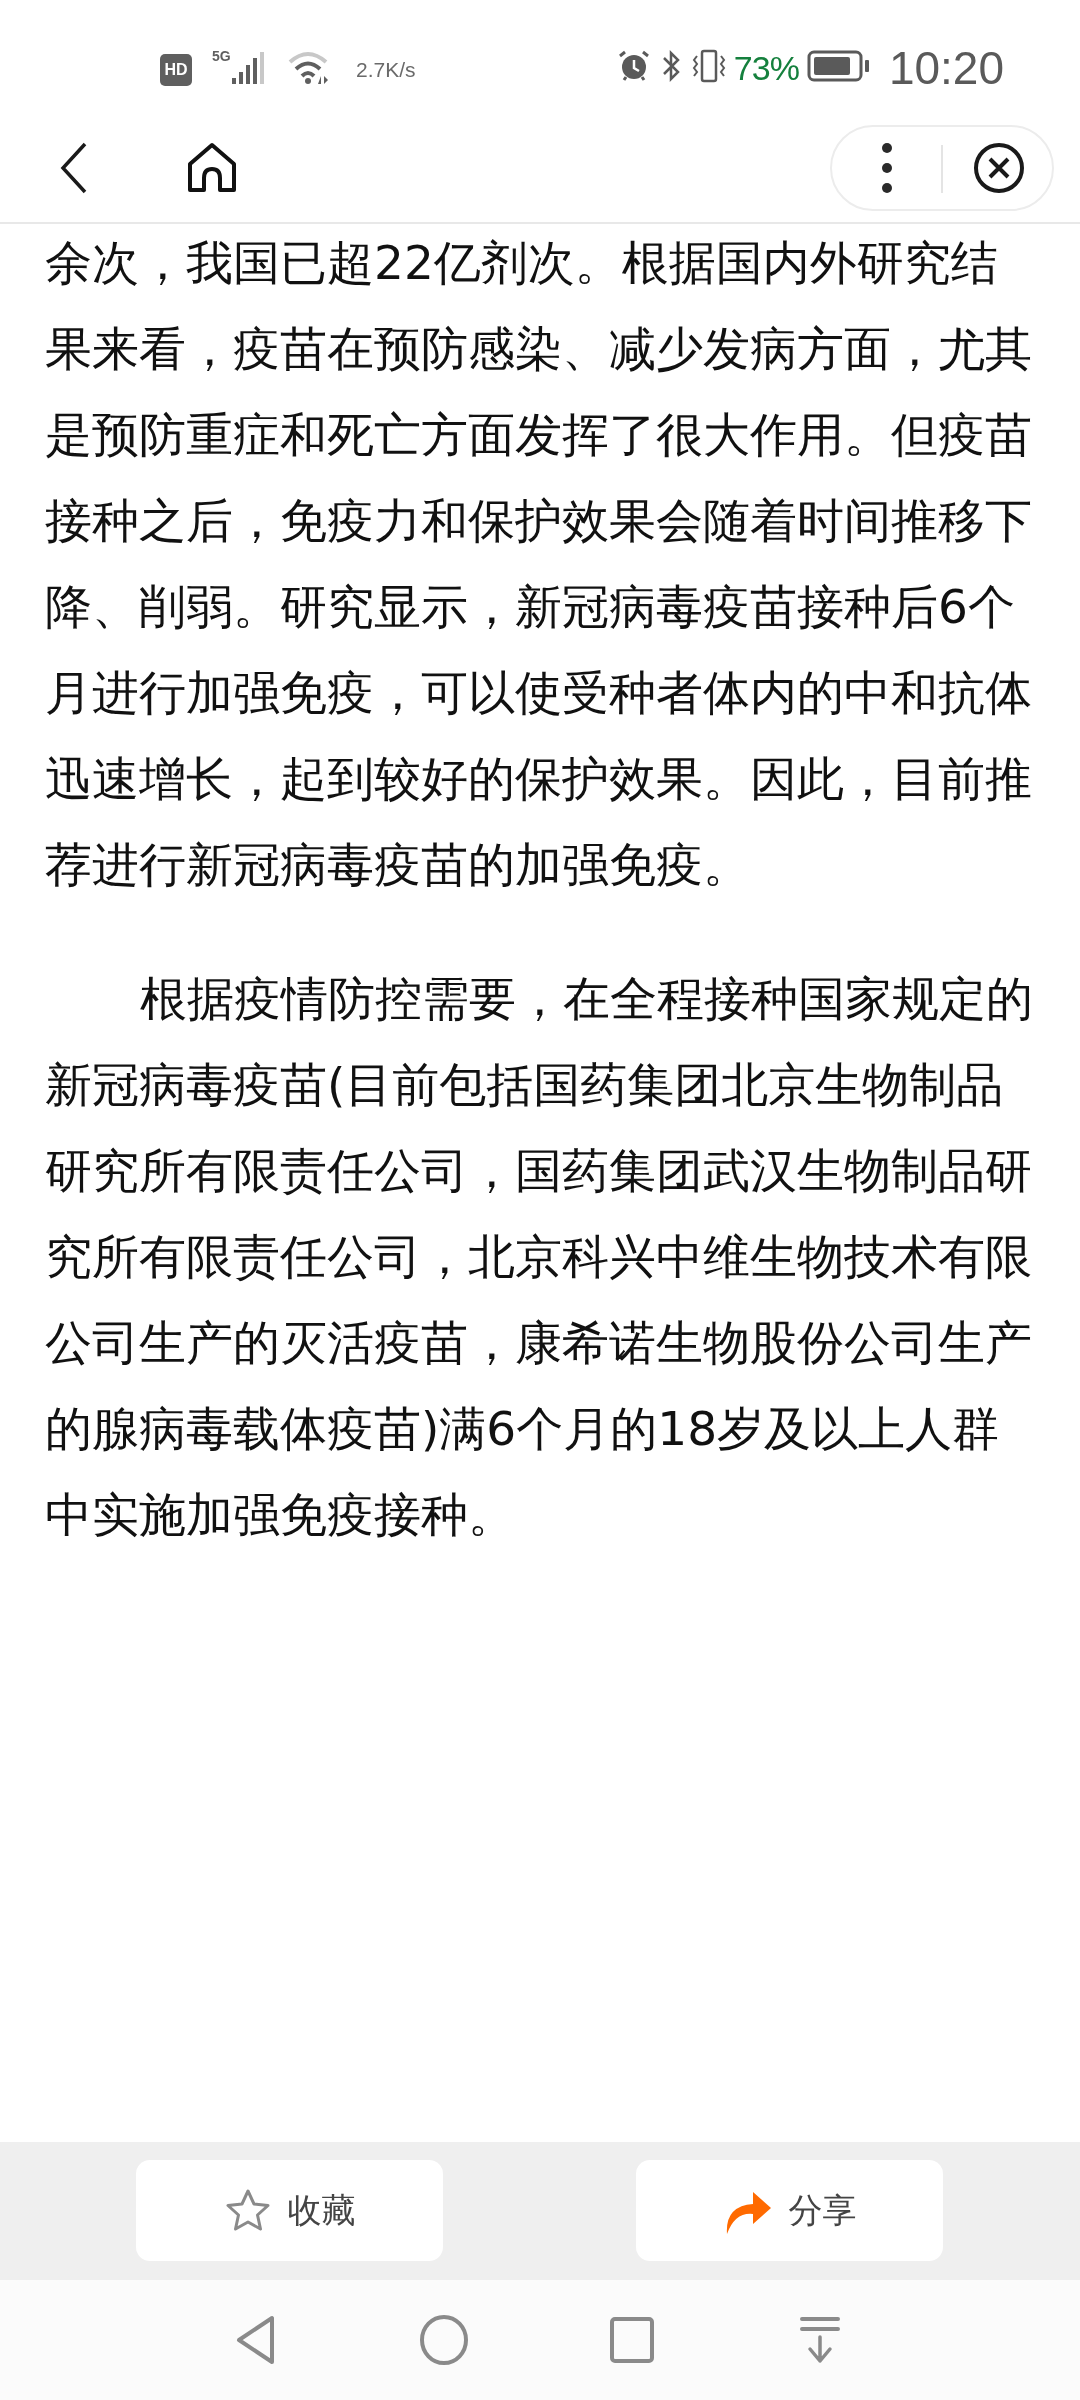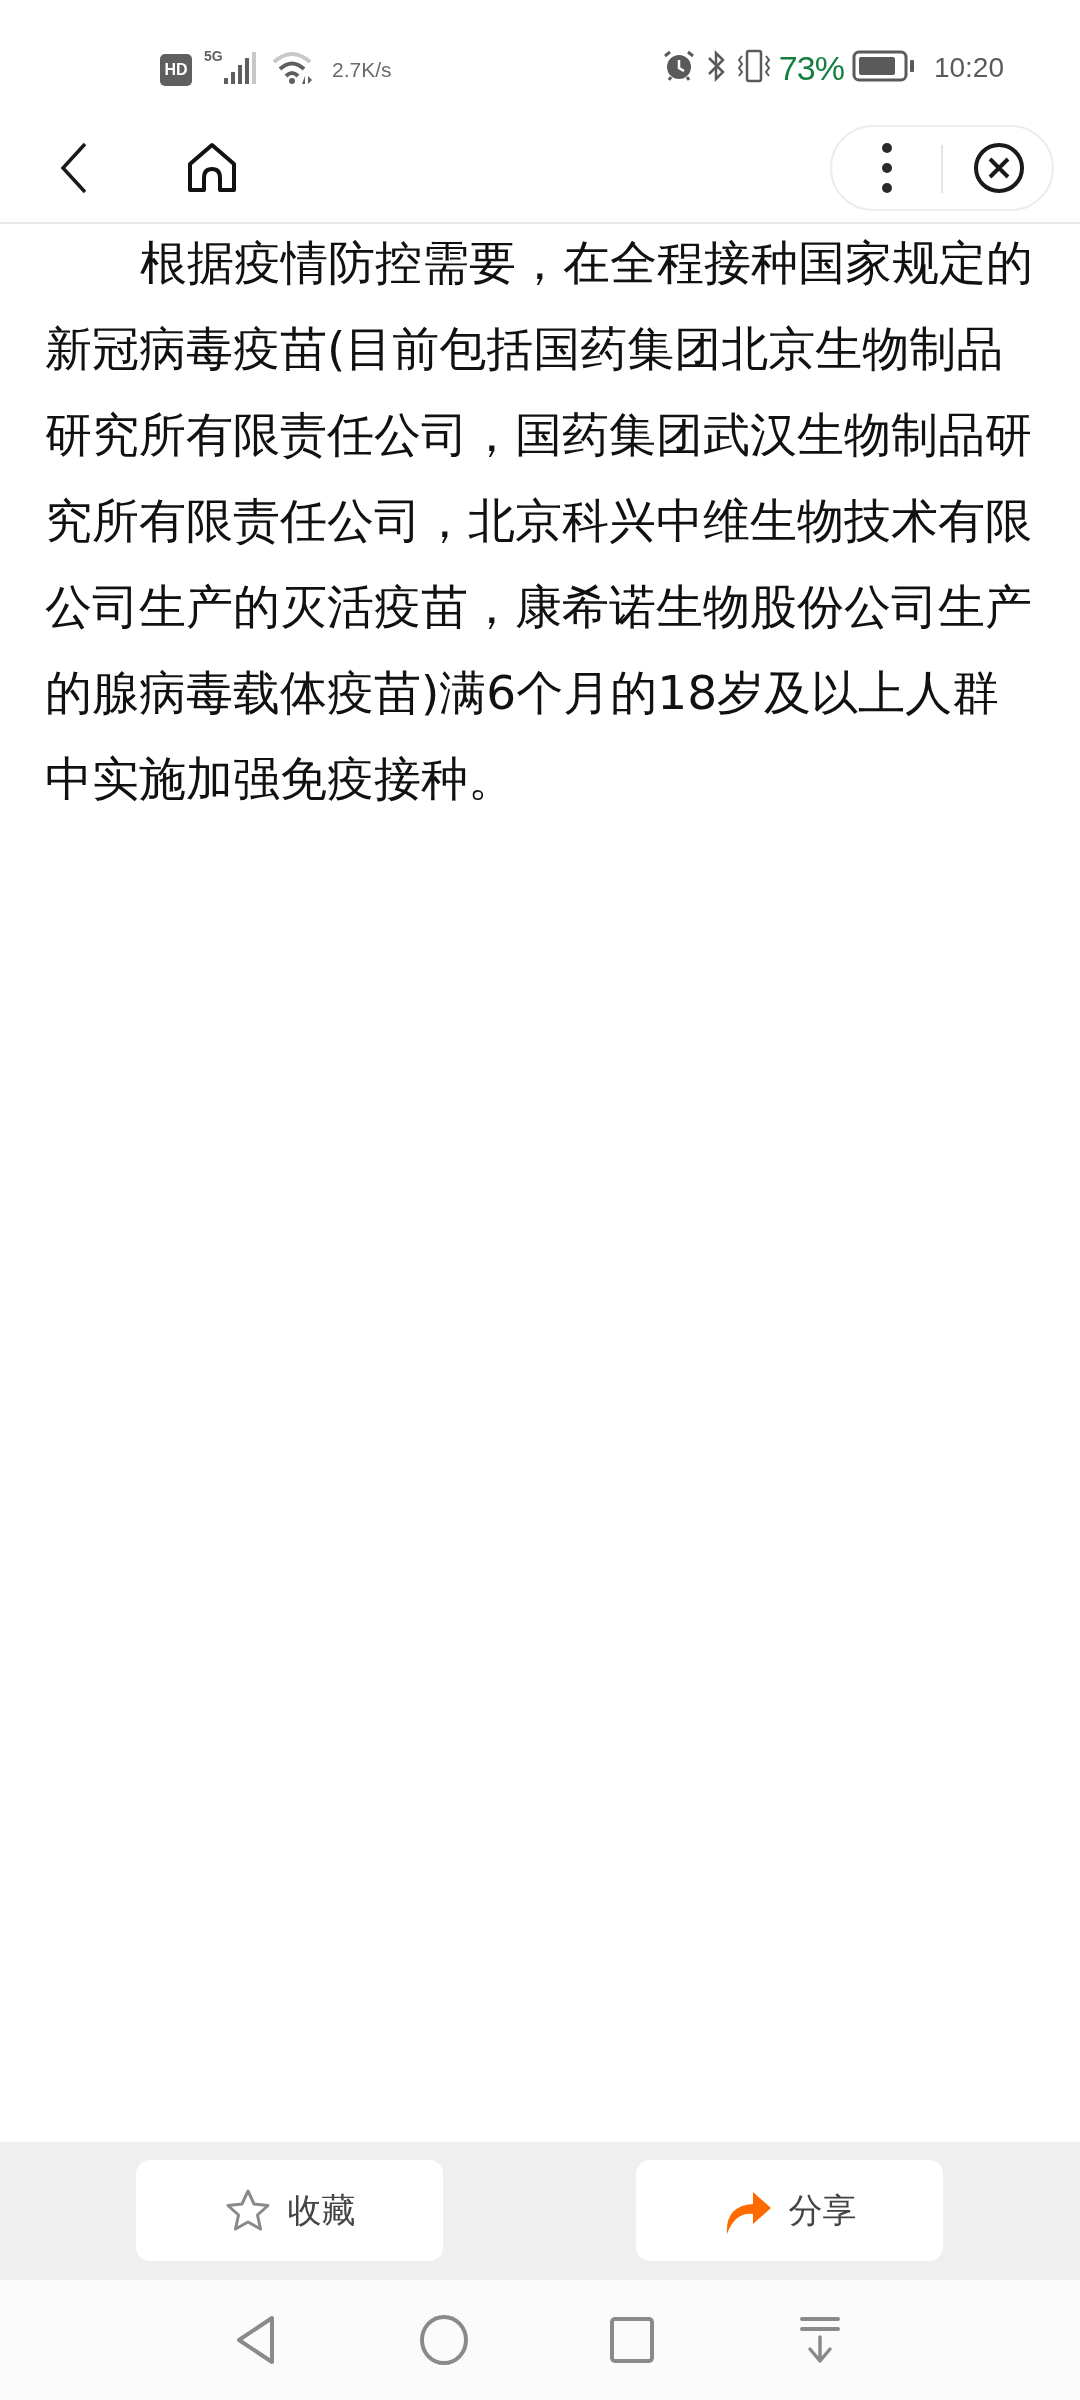--- a/index.html
+++ b/index.html
@@ -8,7 +8,7 @@
 
   
   .status-bar { position: absolute; left: 0; top: 0; width: 1080px; height: 120px; background: #fff; }
-  .sb-left { position: absolute; left: 160px; top: 40px; height: 60px; display: flex; align-items: center; gap: 12px; }
+  .sb-left { position: absolute; left: 160px; top: 40px; height: 60px; display: flex; align-items: center; gap: 20px; }
   .sb-right { position: absolute; right: 76px; top: 40px; height: 56px; display: flex; align-items: center; gap: 8px; color: #5a5a5a; }
   .hd-badge { width: 32px; height: 32px; background: #5f5f5f; color: #fff; border-radius: 5px; font-size: 16px; font-weight: bold; display: flex; align-items: center; justify-content: center; font-family: "Liberation Sans", sans-serif; }
   .net-speed { display: flex; flex-direction: row; line-height: 22px; font-size: 21px; color: #6a6a6a; font-family: "Liberation Sans", sans-serif; margin-left: 4px; }

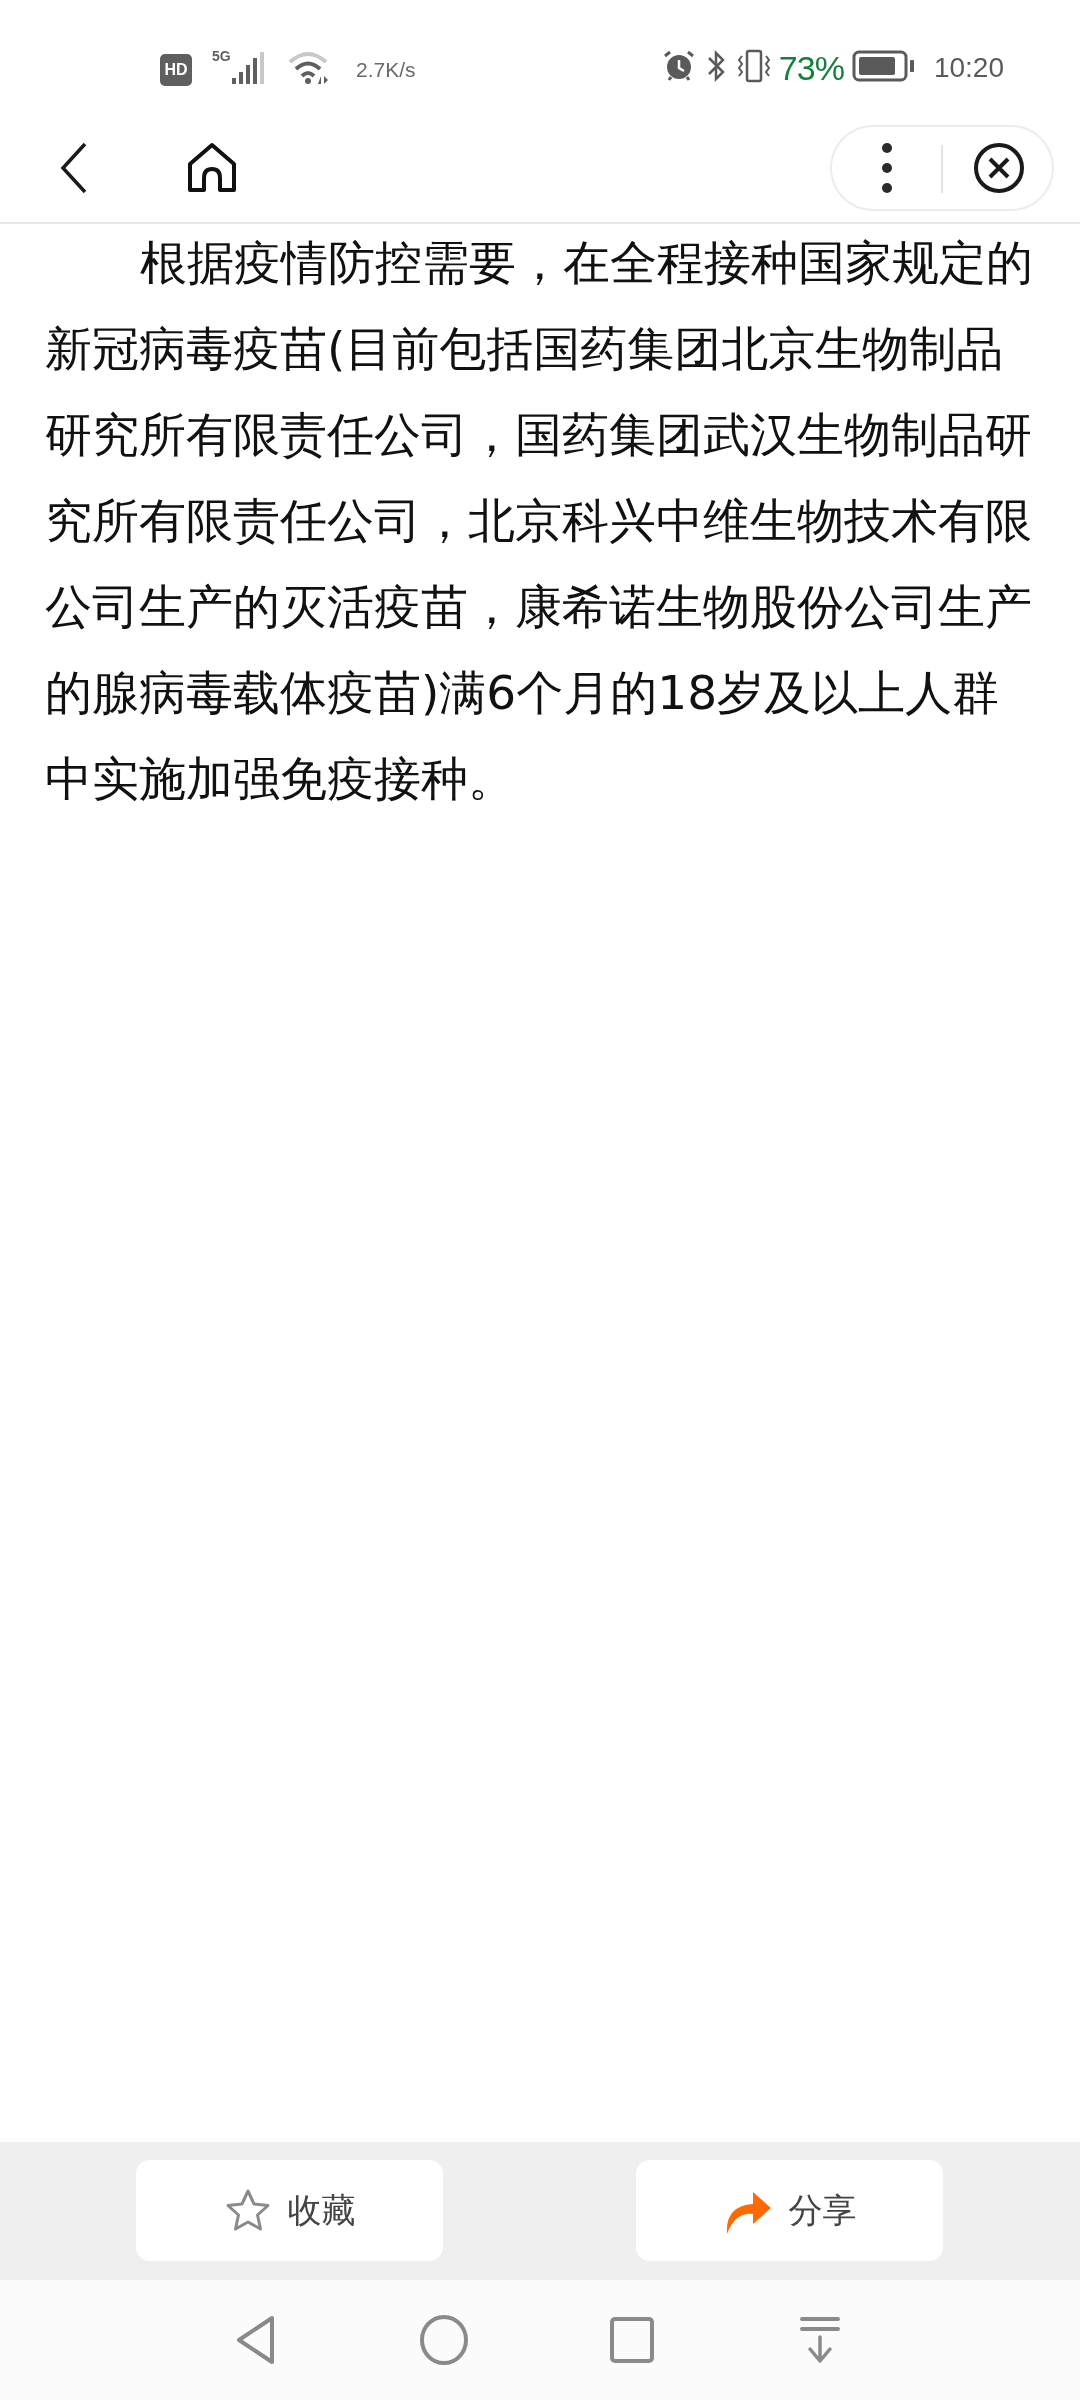--- a/index.html
+++ b/index.html
@@ -13,7 +13,7 @@
   .hd-badge { width: 32px; height: 32px; background: #5f5f5f; color: #fff; border-radius: 5px; font-size: 16px; font-weight: bold; display: flex; align-items: center; justify-content: center; font-family: "Liberation Sans", sans-serif; }
   .net-speed { display: flex; flex-direction: row; line-height: 22px; font-size: 21px; color: #6a6a6a; font-family: "Liberation Sans", sans-serif; margin-left: 4px; }
   .batt-pct { font-size: 34px; font-family: "Liberation Sans", sans-serif; color: #15803d; letter-spacing: -1px; }
-  .clock { font-size: 28px; font-family: "Liberation Sans", sans-serif; color: #5a5a5a; margin-left: 10px; }
+  .clock { font-size: 46px; font-family: "Liberation Sans", sans-serif; color: #5a5a5a; margin-left: 10px; }
 
   
   .header { position: absolute; left: 0; top: 120px; width: 1080px; height: 104px; background: #fff; border-bottom: 2px solid #e8e8e8; }

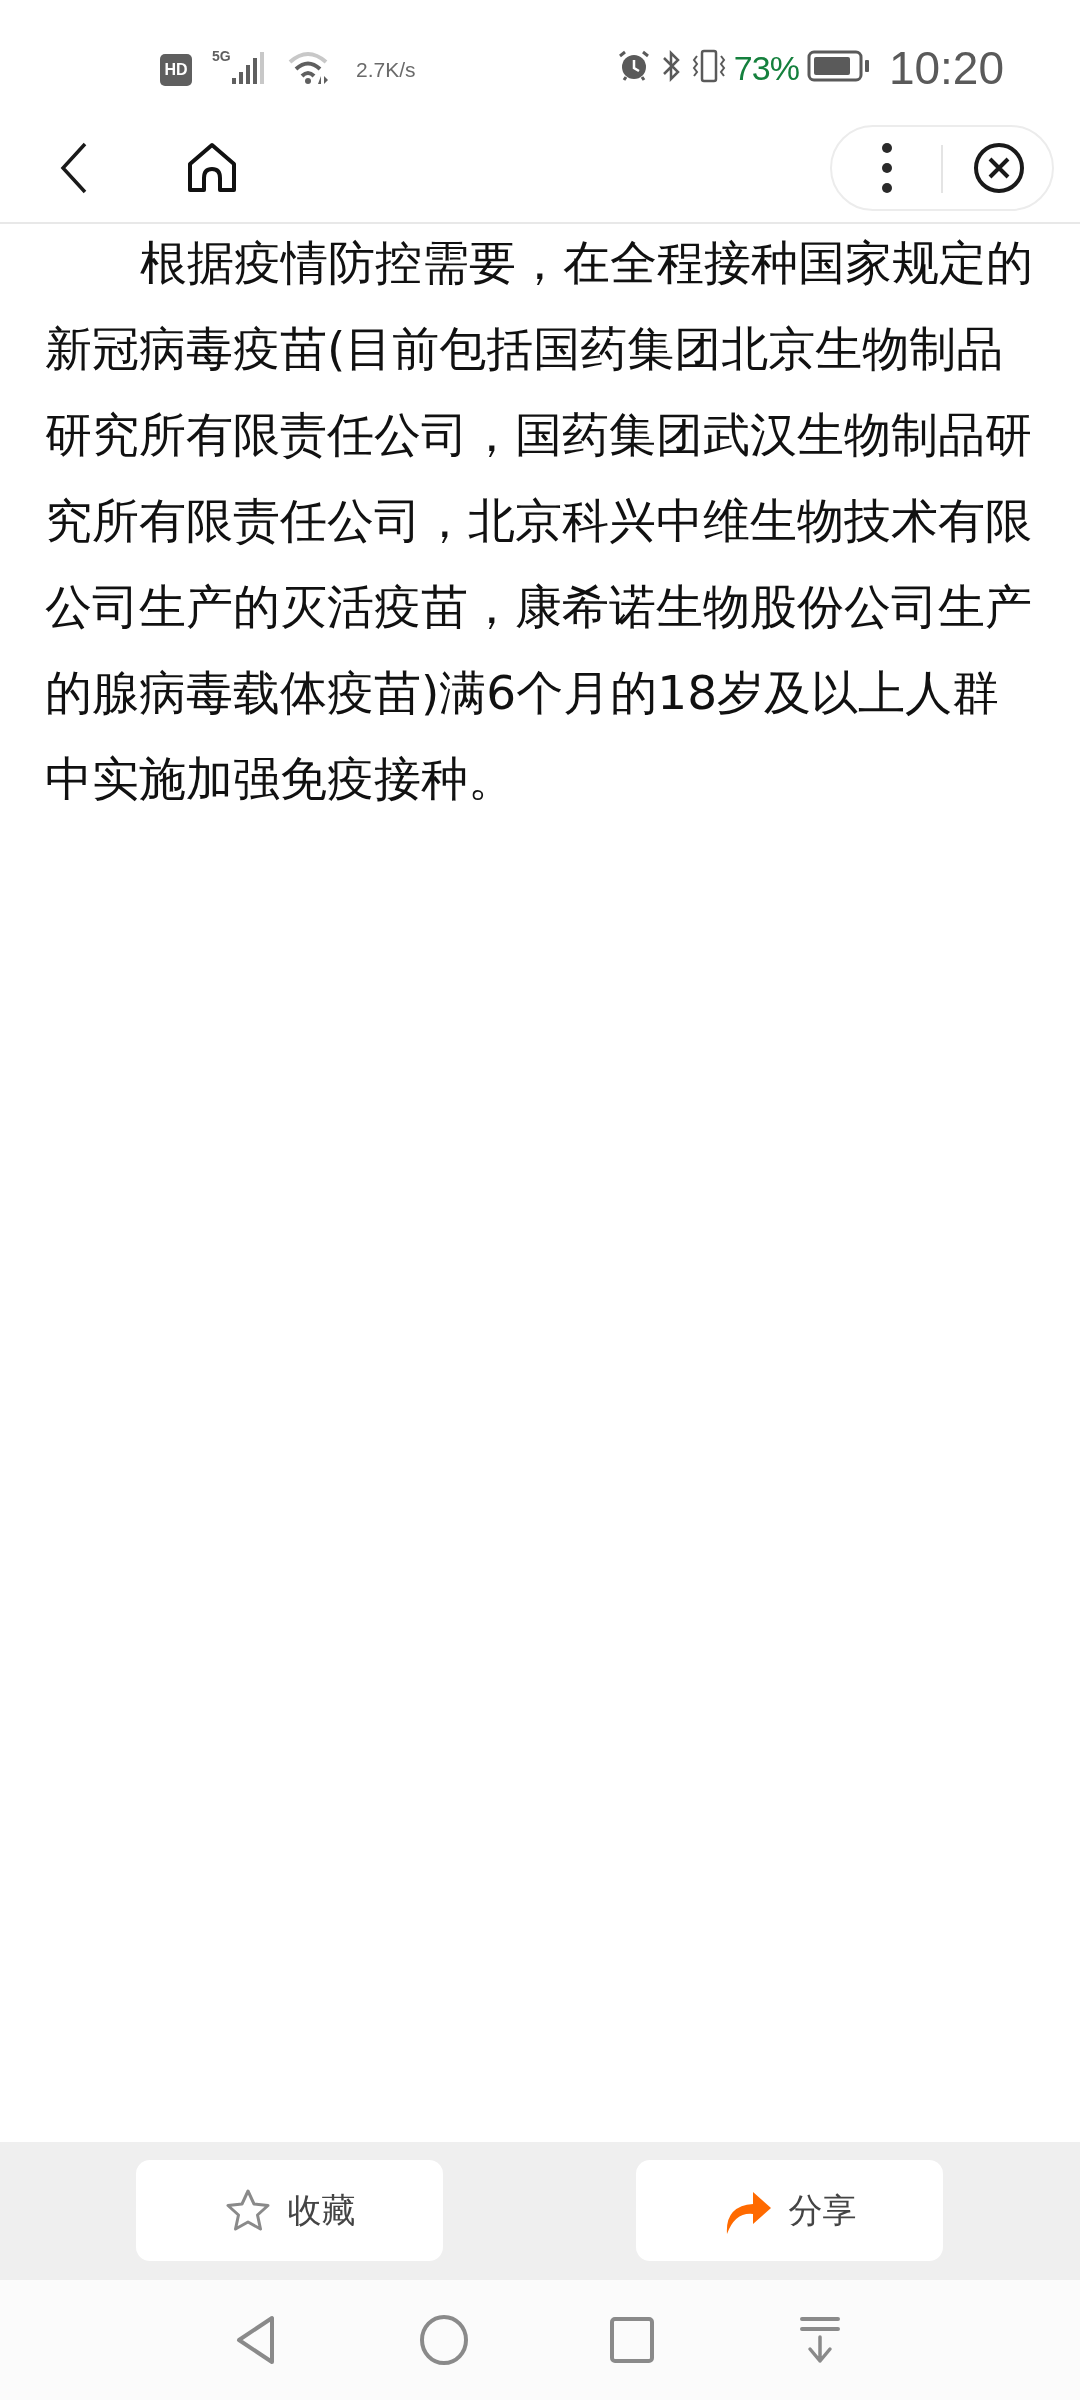--- a/index.html
+++ b/index.html
@@ -137,6 +137,7 @@
 </div>
 
 <div class="article">
+  <p class="para">余次，我国已超22亿剂次。根据国内外研究结果来看，疫苗在预防感染、减少发病方面，尤其是预防重症和死亡方面发挥了很大作用。但疫苗接种之后，免疫力和保护效果会随着时间推移下降、削弱。研究显示，新冠病毒疫苗接种后6个月进行加强免疫，可以使受种者体内的中和抗体迅速增长，起到较好的保护效果。因此，目前推荐进行新冠病毒疫苗的加强免疫。</p>
   <p class="para indent">根据疫情防控需要，在全程接种国家规定的新冠病毒疫苗(目前包括国药集团北京生物制品研究所有限责任公司，国药集团武汉生物制品研究所有限责任公司，北京科兴中维生物技术有限公司生产的灭活疫苗，康希诺生物股份公司生产的腺病毒载体疫苗)满6个月的18岁及以上人群中实施加强免疫接种。</p>
 </div>
 

